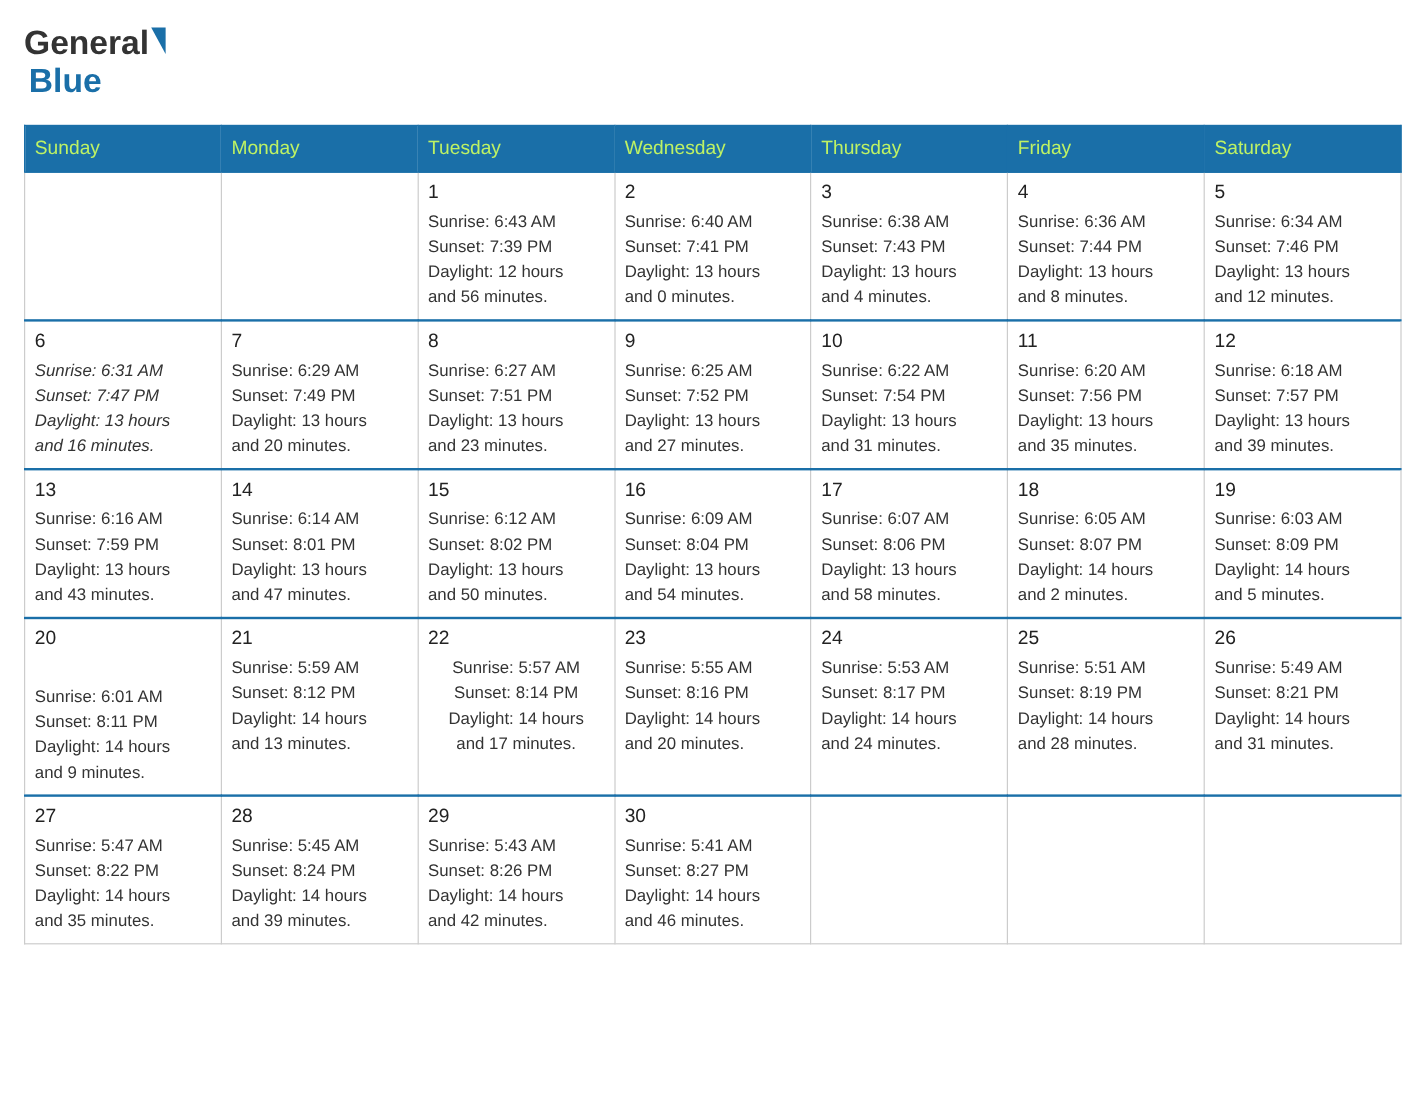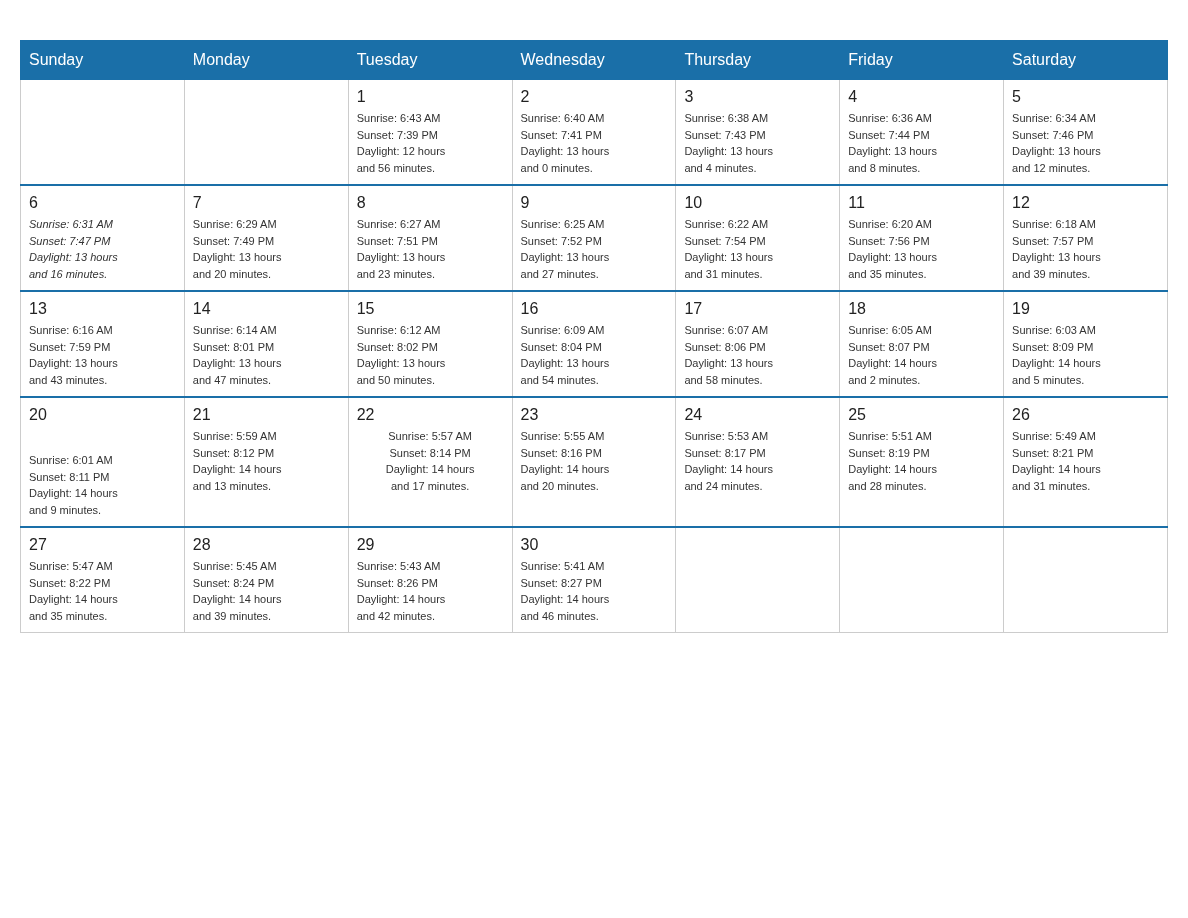--- a/index.html
+++ b/index.html
@@ -106,6 +106,13 @@
 <body>
 
 <div class="header">
+  <div class="logo">
+    <div class="logo-text">
+      <span class="logo-general">General</span>
+      <div class="logo-triangle"></div>
+    </div>
+    <span class="logo-blue">Blue</span>
+  </div>
 </div>
 
 <table class="calendar">

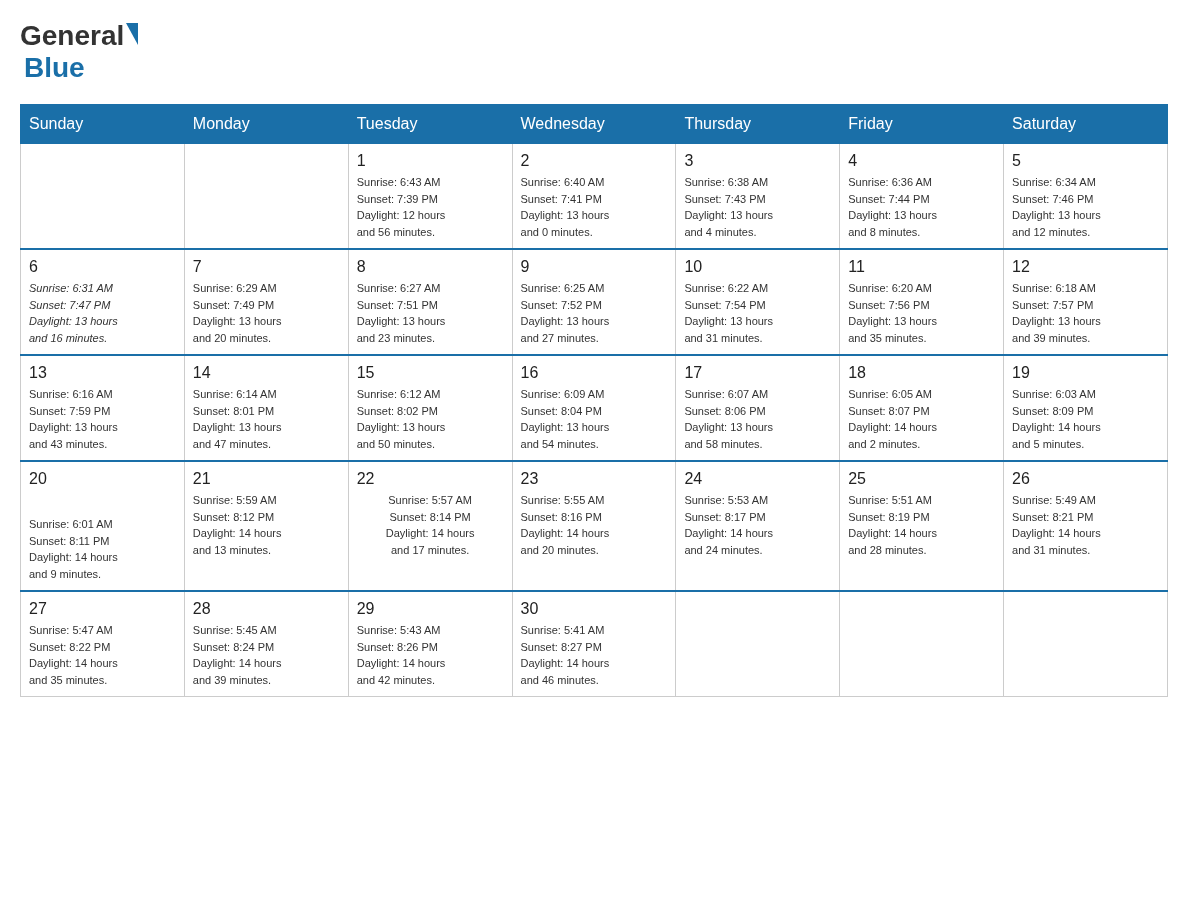--- a/index.html
+++ b/index.html
@@ -64,7 +64,7 @@
     }
     .calendar thead tr {
       background-color: #1a6fa8;
-      color: #ffffff;
+      color: #bef264;
     }
     .calendar thead th {
       padding: 10px 8px;

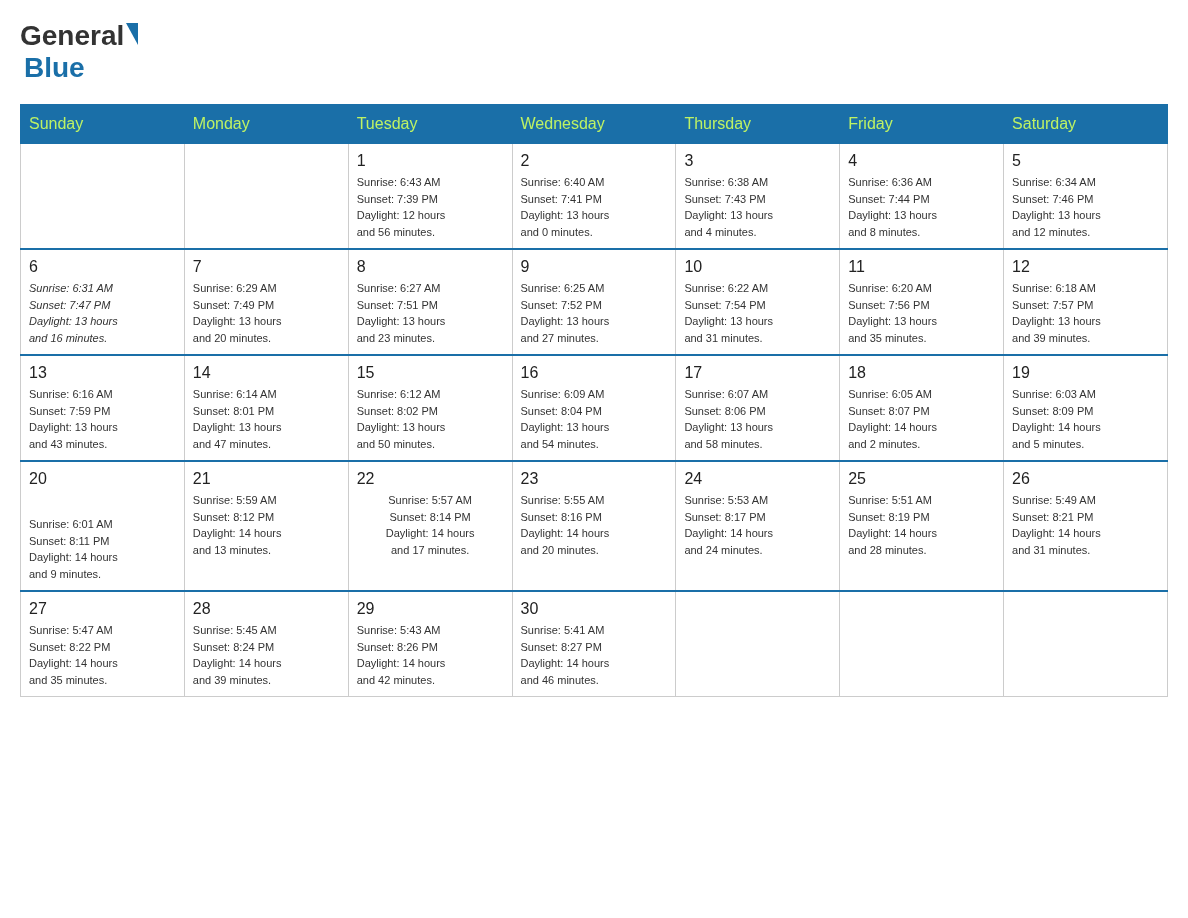--- a/index.html
+++ b/index.html
@@ -88,7 +88,7 @@
       margin-bottom: 4px;
     }
     .day-info {
-      font-size: 11px;
+      font-size: 14px;
       color: #333;
       line-height: 1.5;
     }

